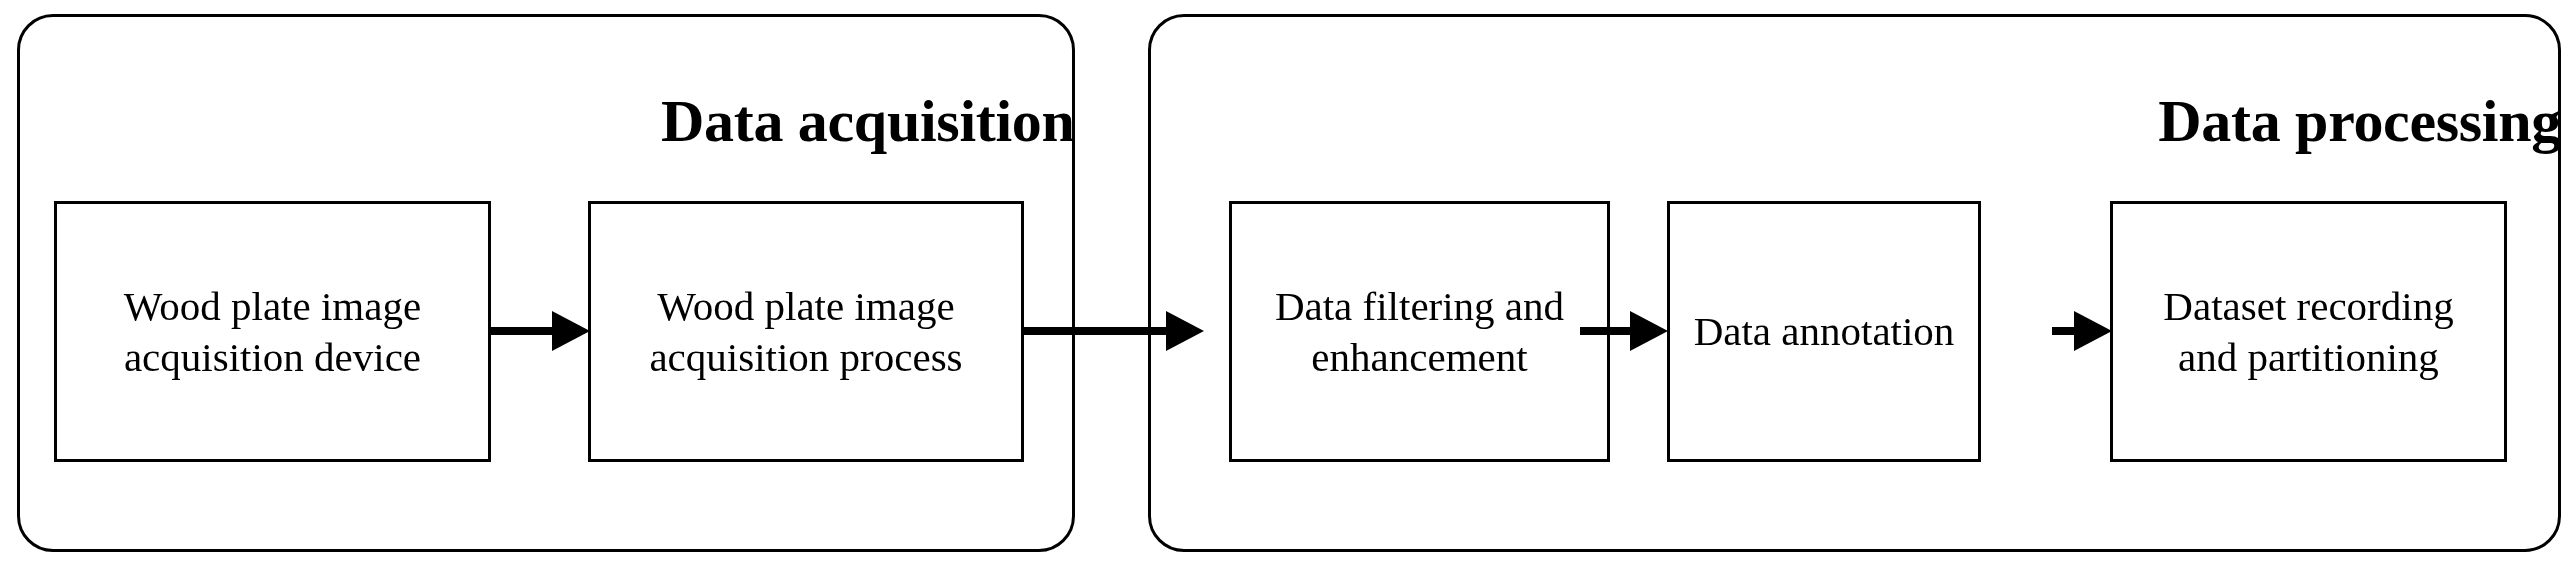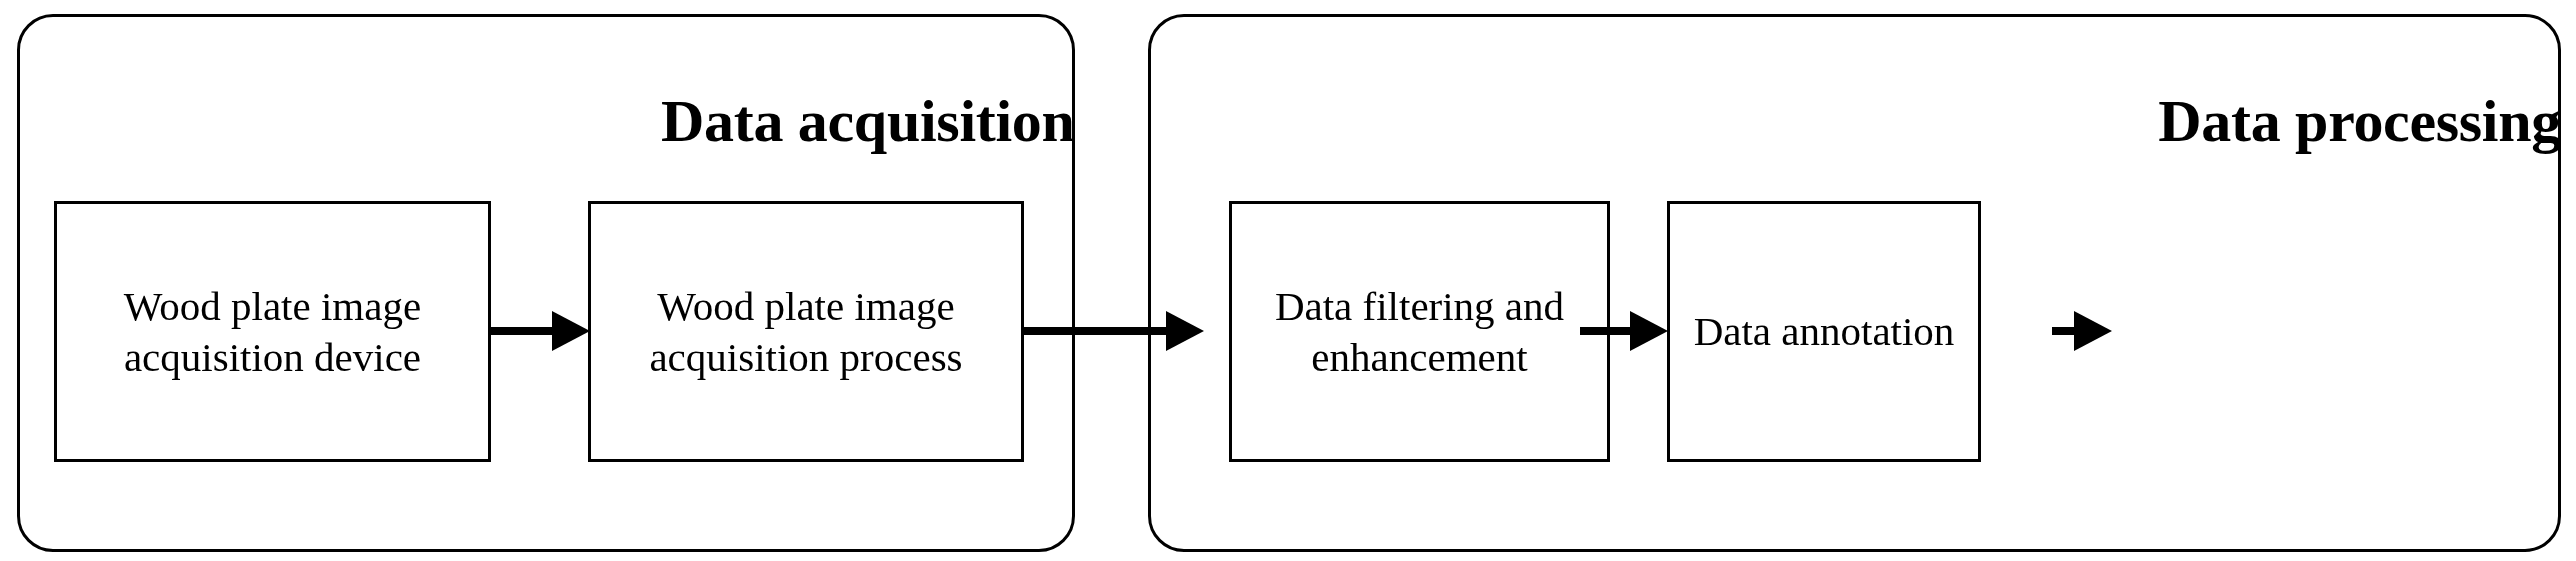--- a/index.html
+++ b/index.html
@@ -141,6 +141,10 @@
     <span class="pbox-label">Data annotation</span>
   </div>
 
+  <div id="box-dataset" class="pbox">
+    <span class="pbox-label">Dataset recording
+and partitioning</span>
+  </div>
 
   <div id="arrow-1" class="arrow">
     <span class="shaft"></span>

